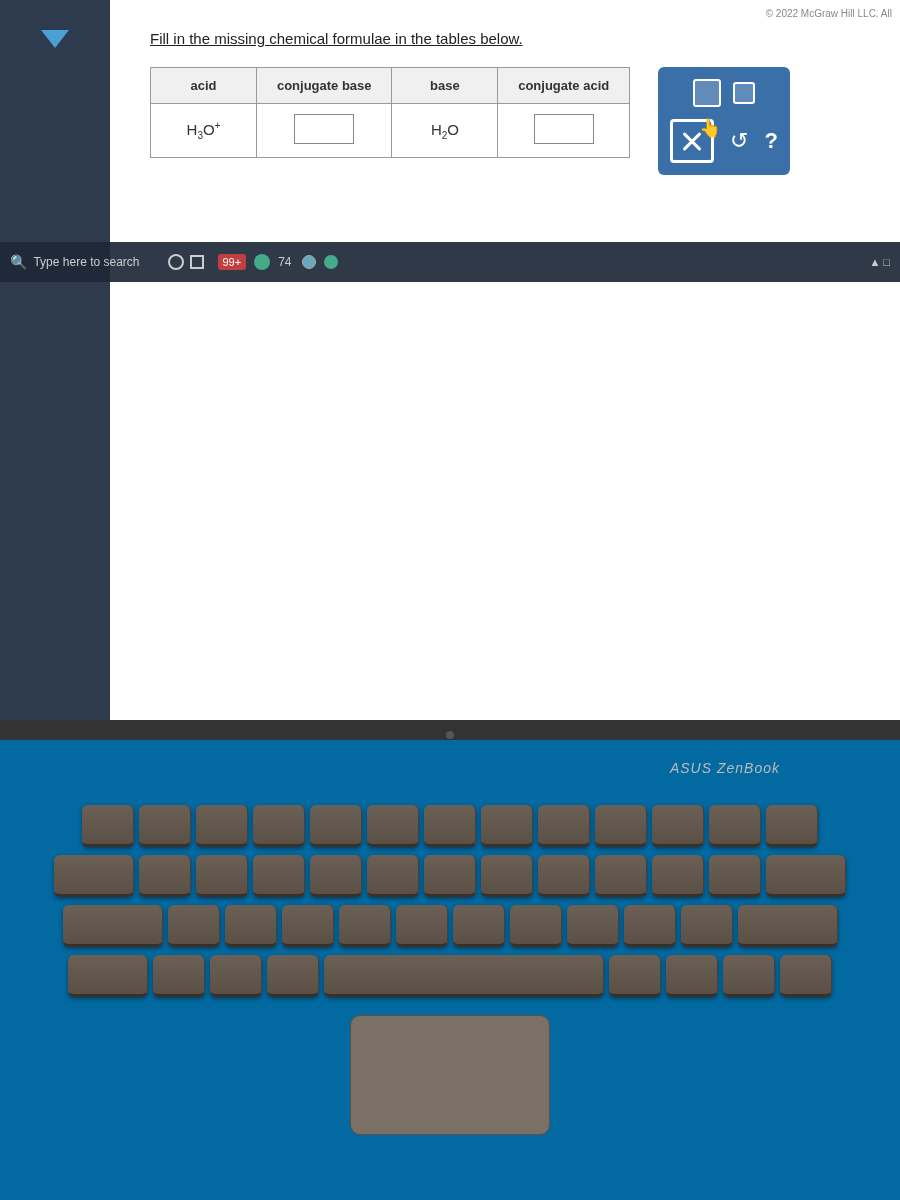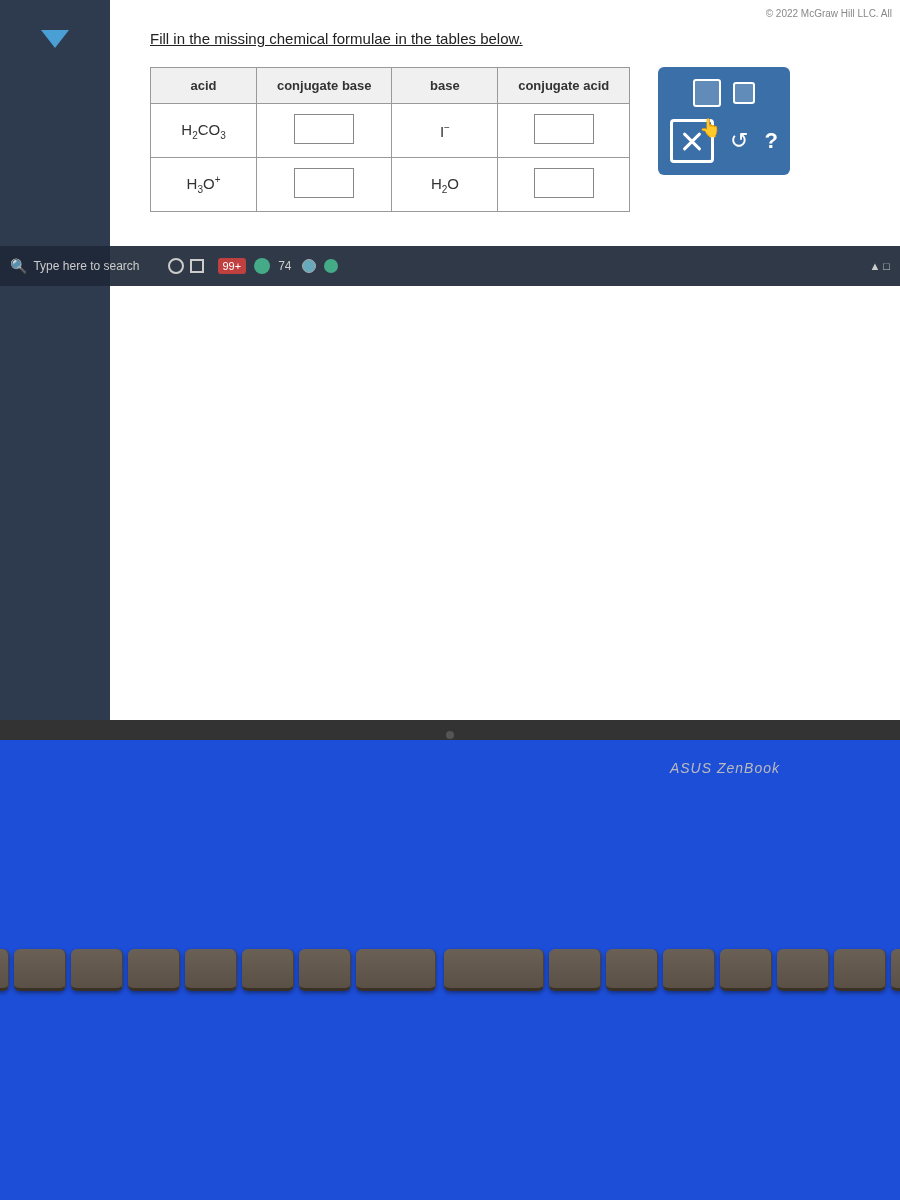--- a/index.html
+++ b/index.html
@@ -21,7 +21,7 @@
       width: 900px;
       height: 750px;
       background: #c2410c;
-      border-bottom: 4px solid #b91c1c;
+      border-bottom: 8px solid #b91c1c;
     }
 
     

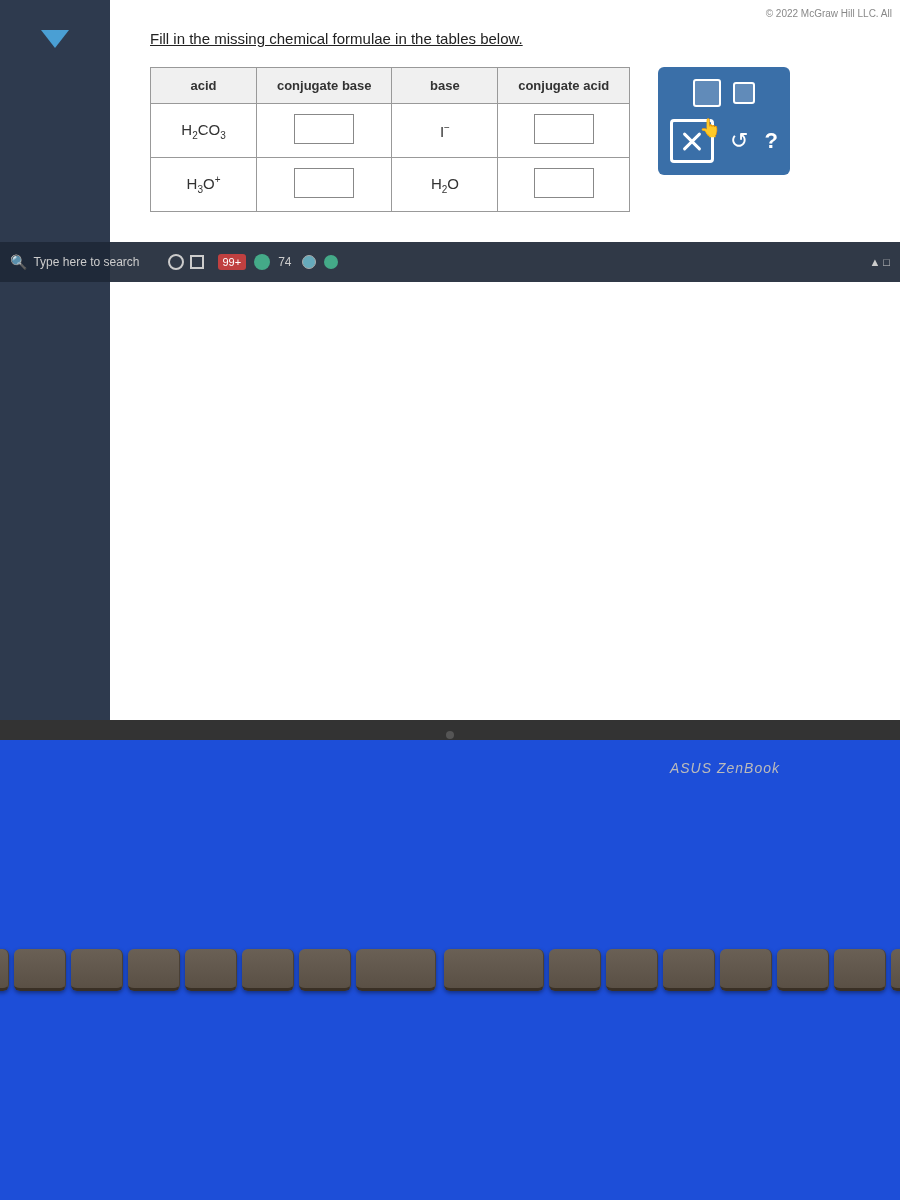--- a/index.html
+++ b/index.html
@@ -442,20 +442,6 @@
         <tbody>
 
 
-          <tr>
-            <td>
-              <span class="formula">H<sub>2</sub>CO<sub>3</sub></span>
-            </td>
-            <td>
-              <div class="cell-input"></div>
-            </td>
-            <td>
-              <span class="formula">I<sup>−</sup></span>
-            </td>
-            <td>
-              <div class="cell-input"></div>
-            </td>
-          </tr>
 
           <tr>
             <td>

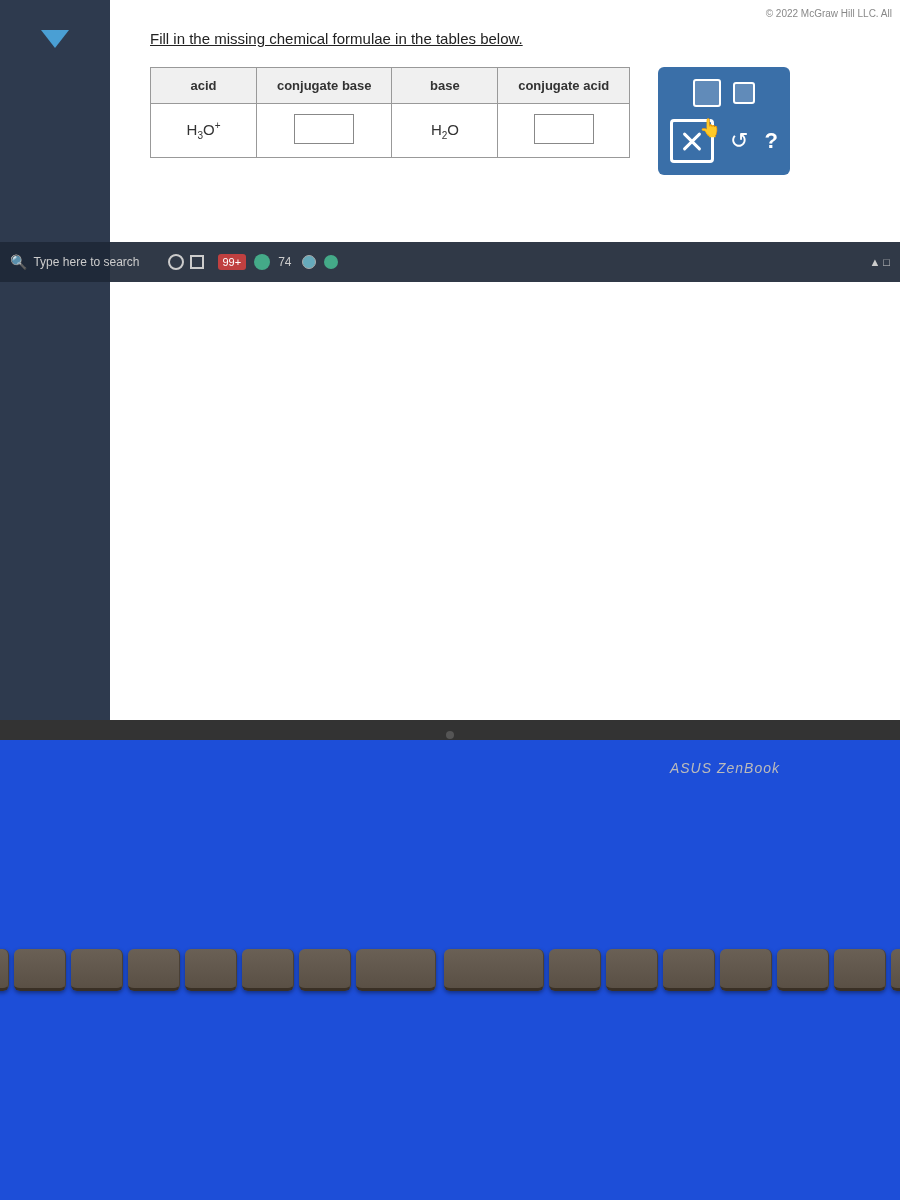--- a/index.html
+++ b/index.html
@@ -326,9 +326,9 @@
       left: 0;
       width: 900px;
       height: 460px;
-      background: #1d4ed8;
-      display: flex;
-      flex-direction: row;
+      background: #0369a1;
+      display: flex;
+      flex-direction: column;
       align-items: center;
       justify-content: center;
       gap: 8px;

